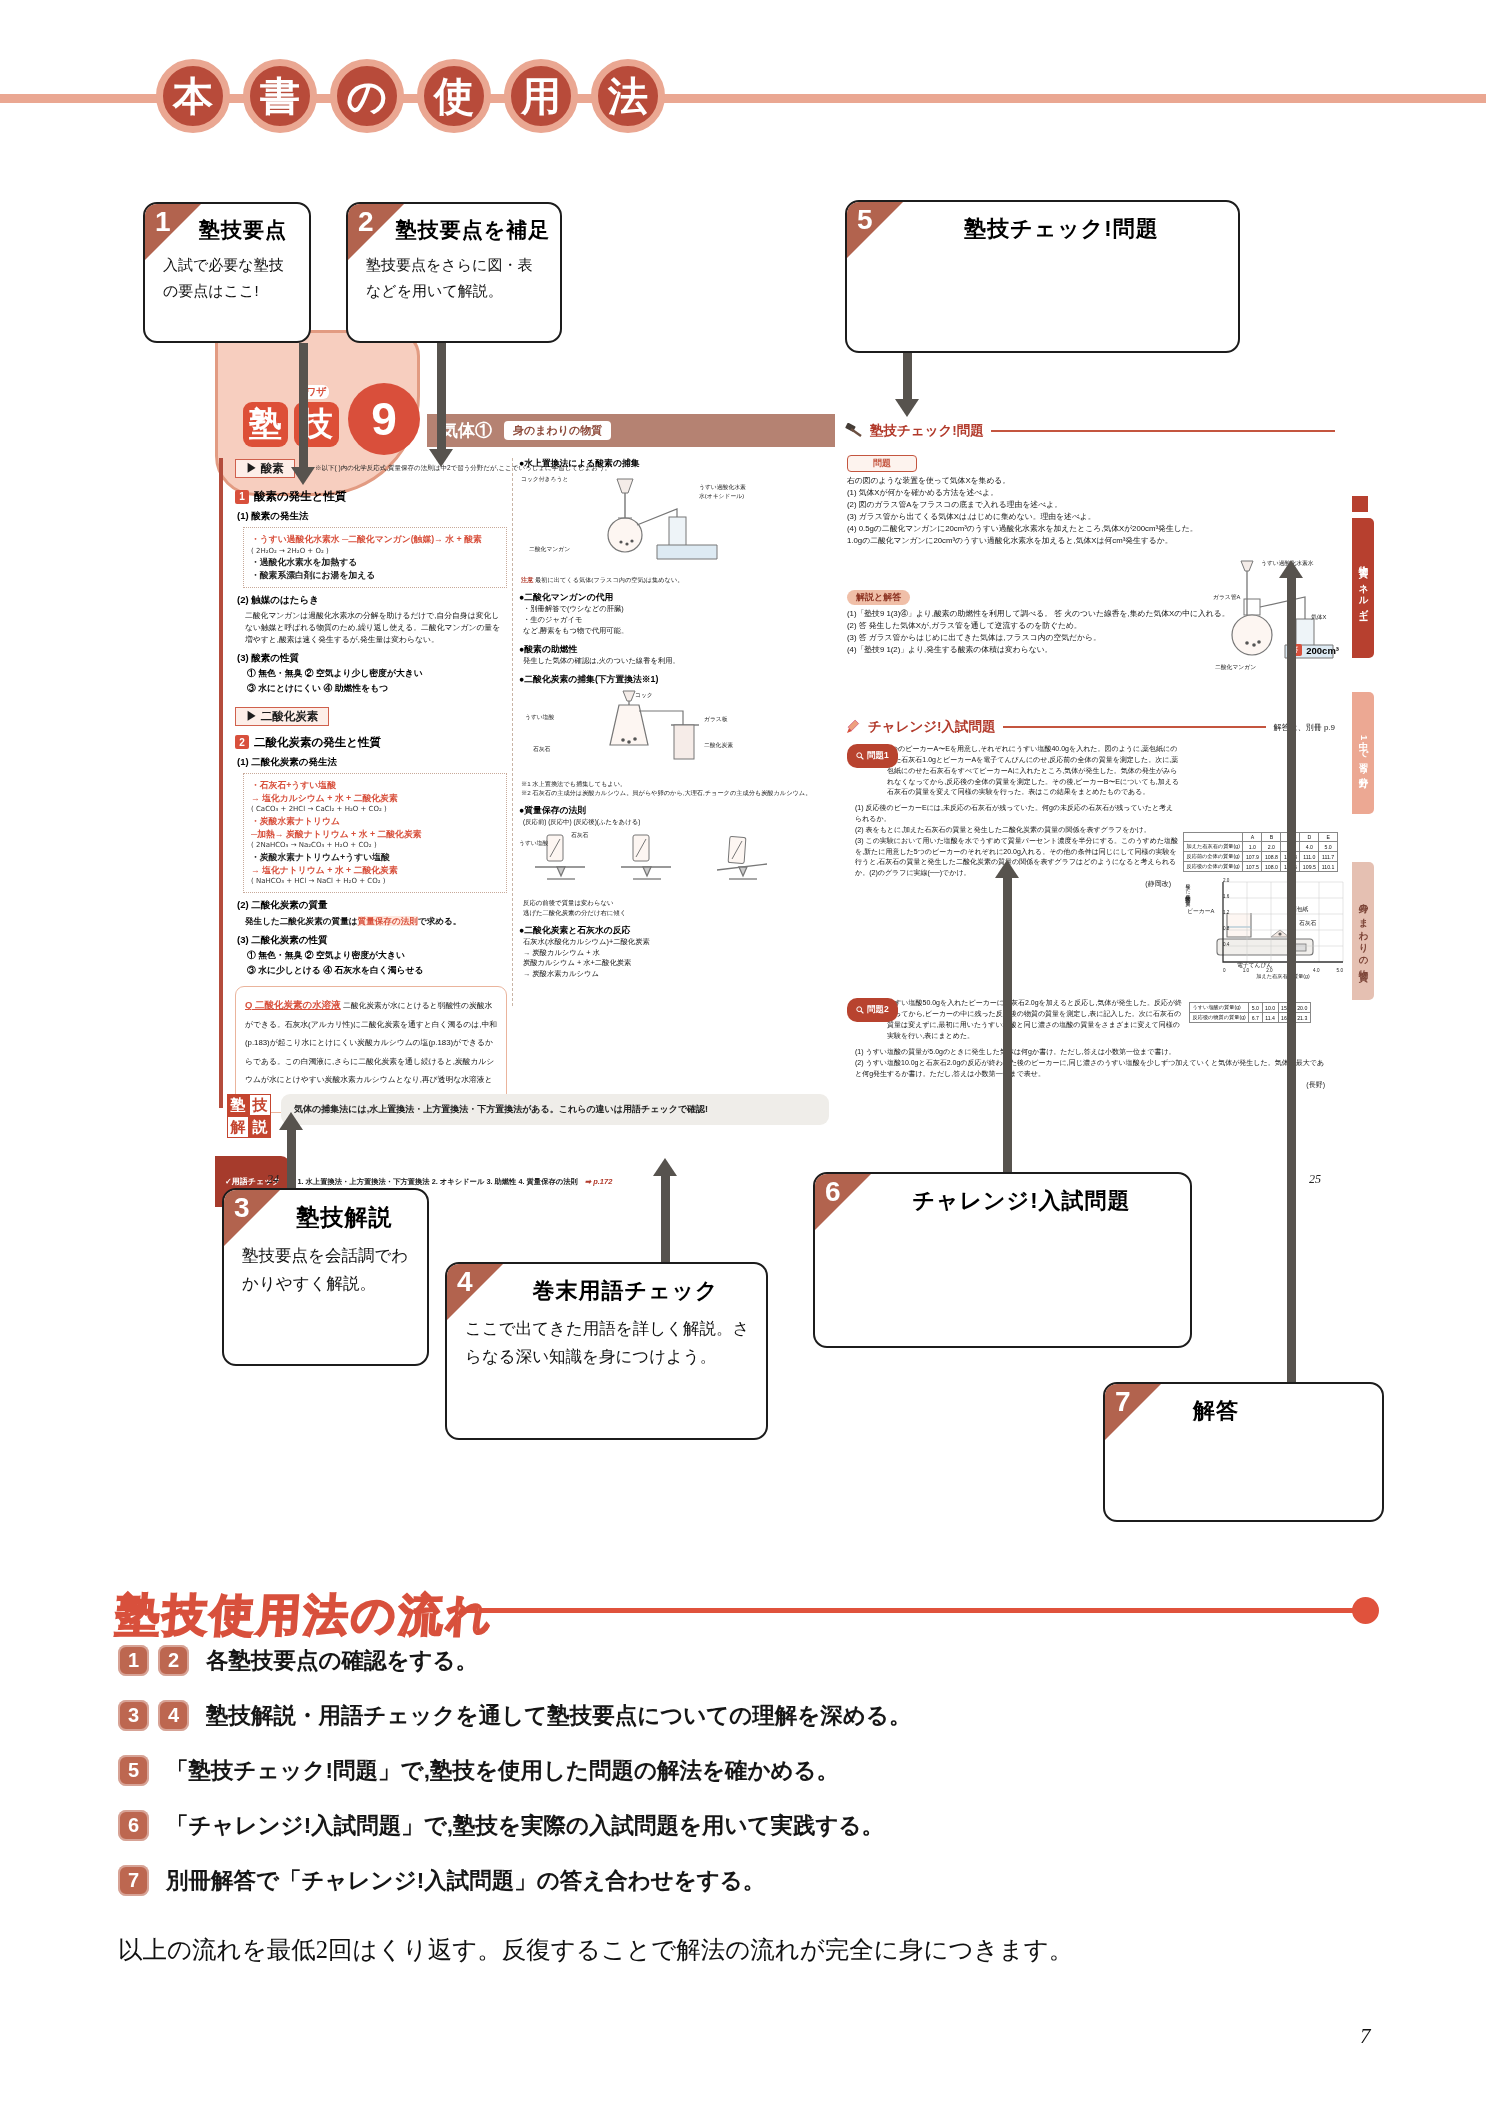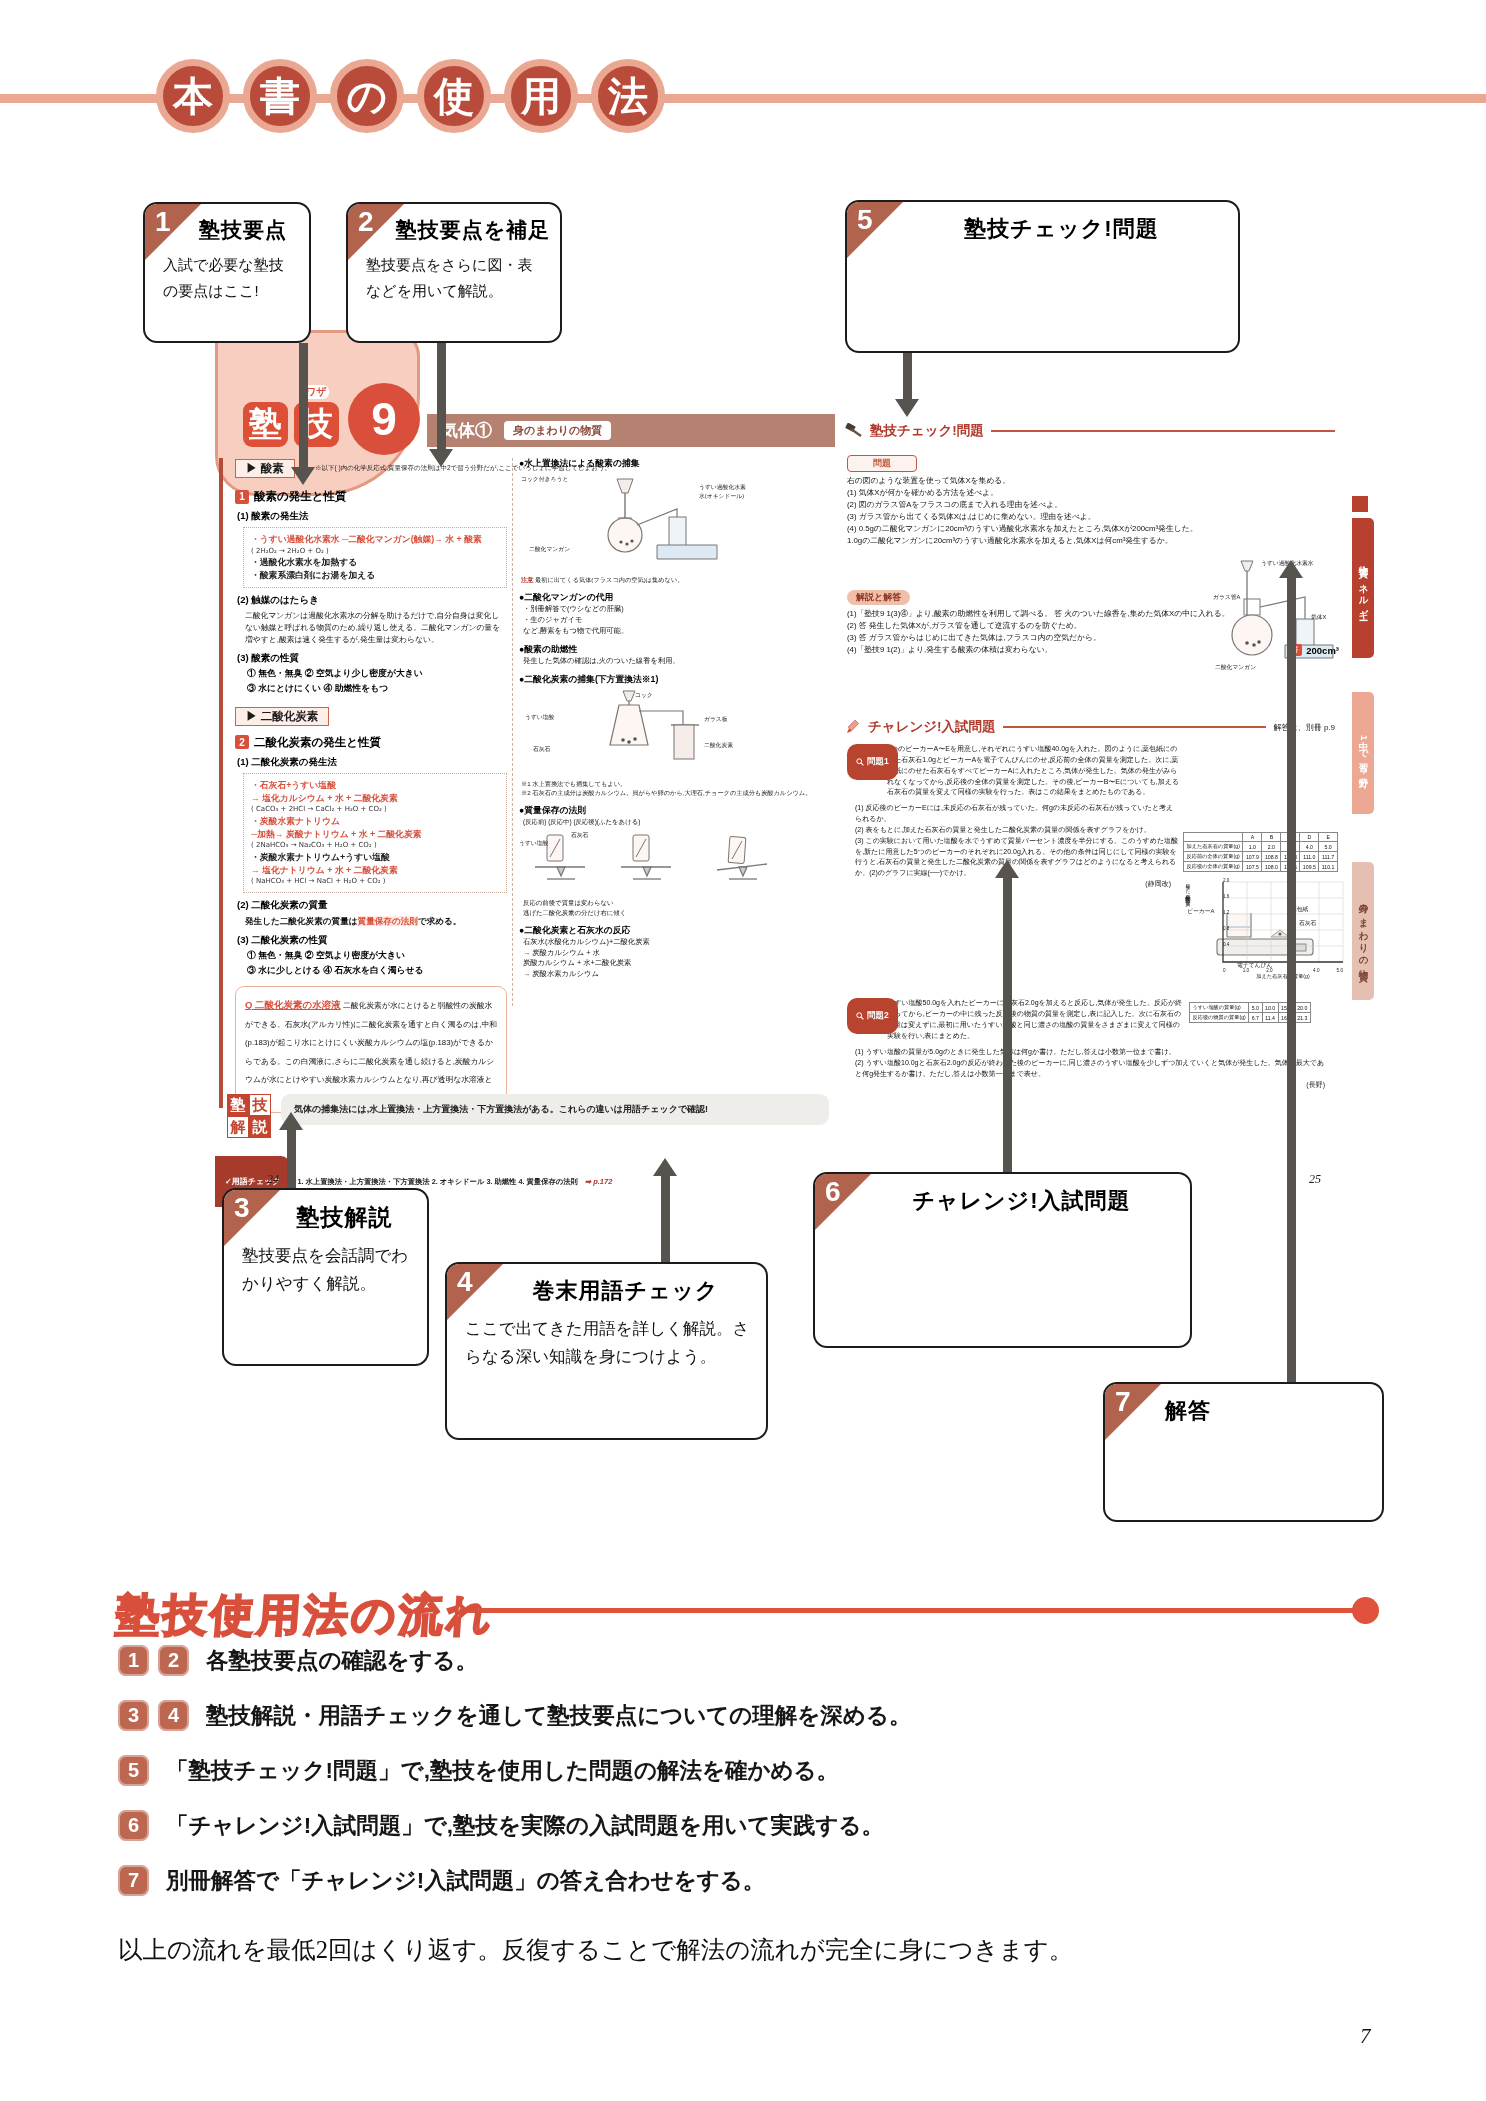--- a/index.html
+++ b/index.html
@@ -94,7 +94,7 @@
     font-size:9px;padding:1px 25px;border-radius:4px}
   .tag-k{display:inline-block;background:#f0bfa8;color:#8d3322;font-weight:bold;font-size:9px;padding:1px 9px;border-radius:9px}
   .tag-p{display:inline-flex;align-items:center;gap:3px;background:#b8432f;color:#fff;font-weight:bold;
-    font-size:8.5px;padding:12px 9px;border-radius:10px}
+    font-size:8.5px;padding:6px 9px;border-radius:10px}
   .rl8{font-size:7.8px;line-height:1.55;color:#111}
   .rl7{font-size:7px;line-height:1.55;color:#111}
   .ansline{position:absolute;right:6px;display:flex;align-items:center;gap:4px}

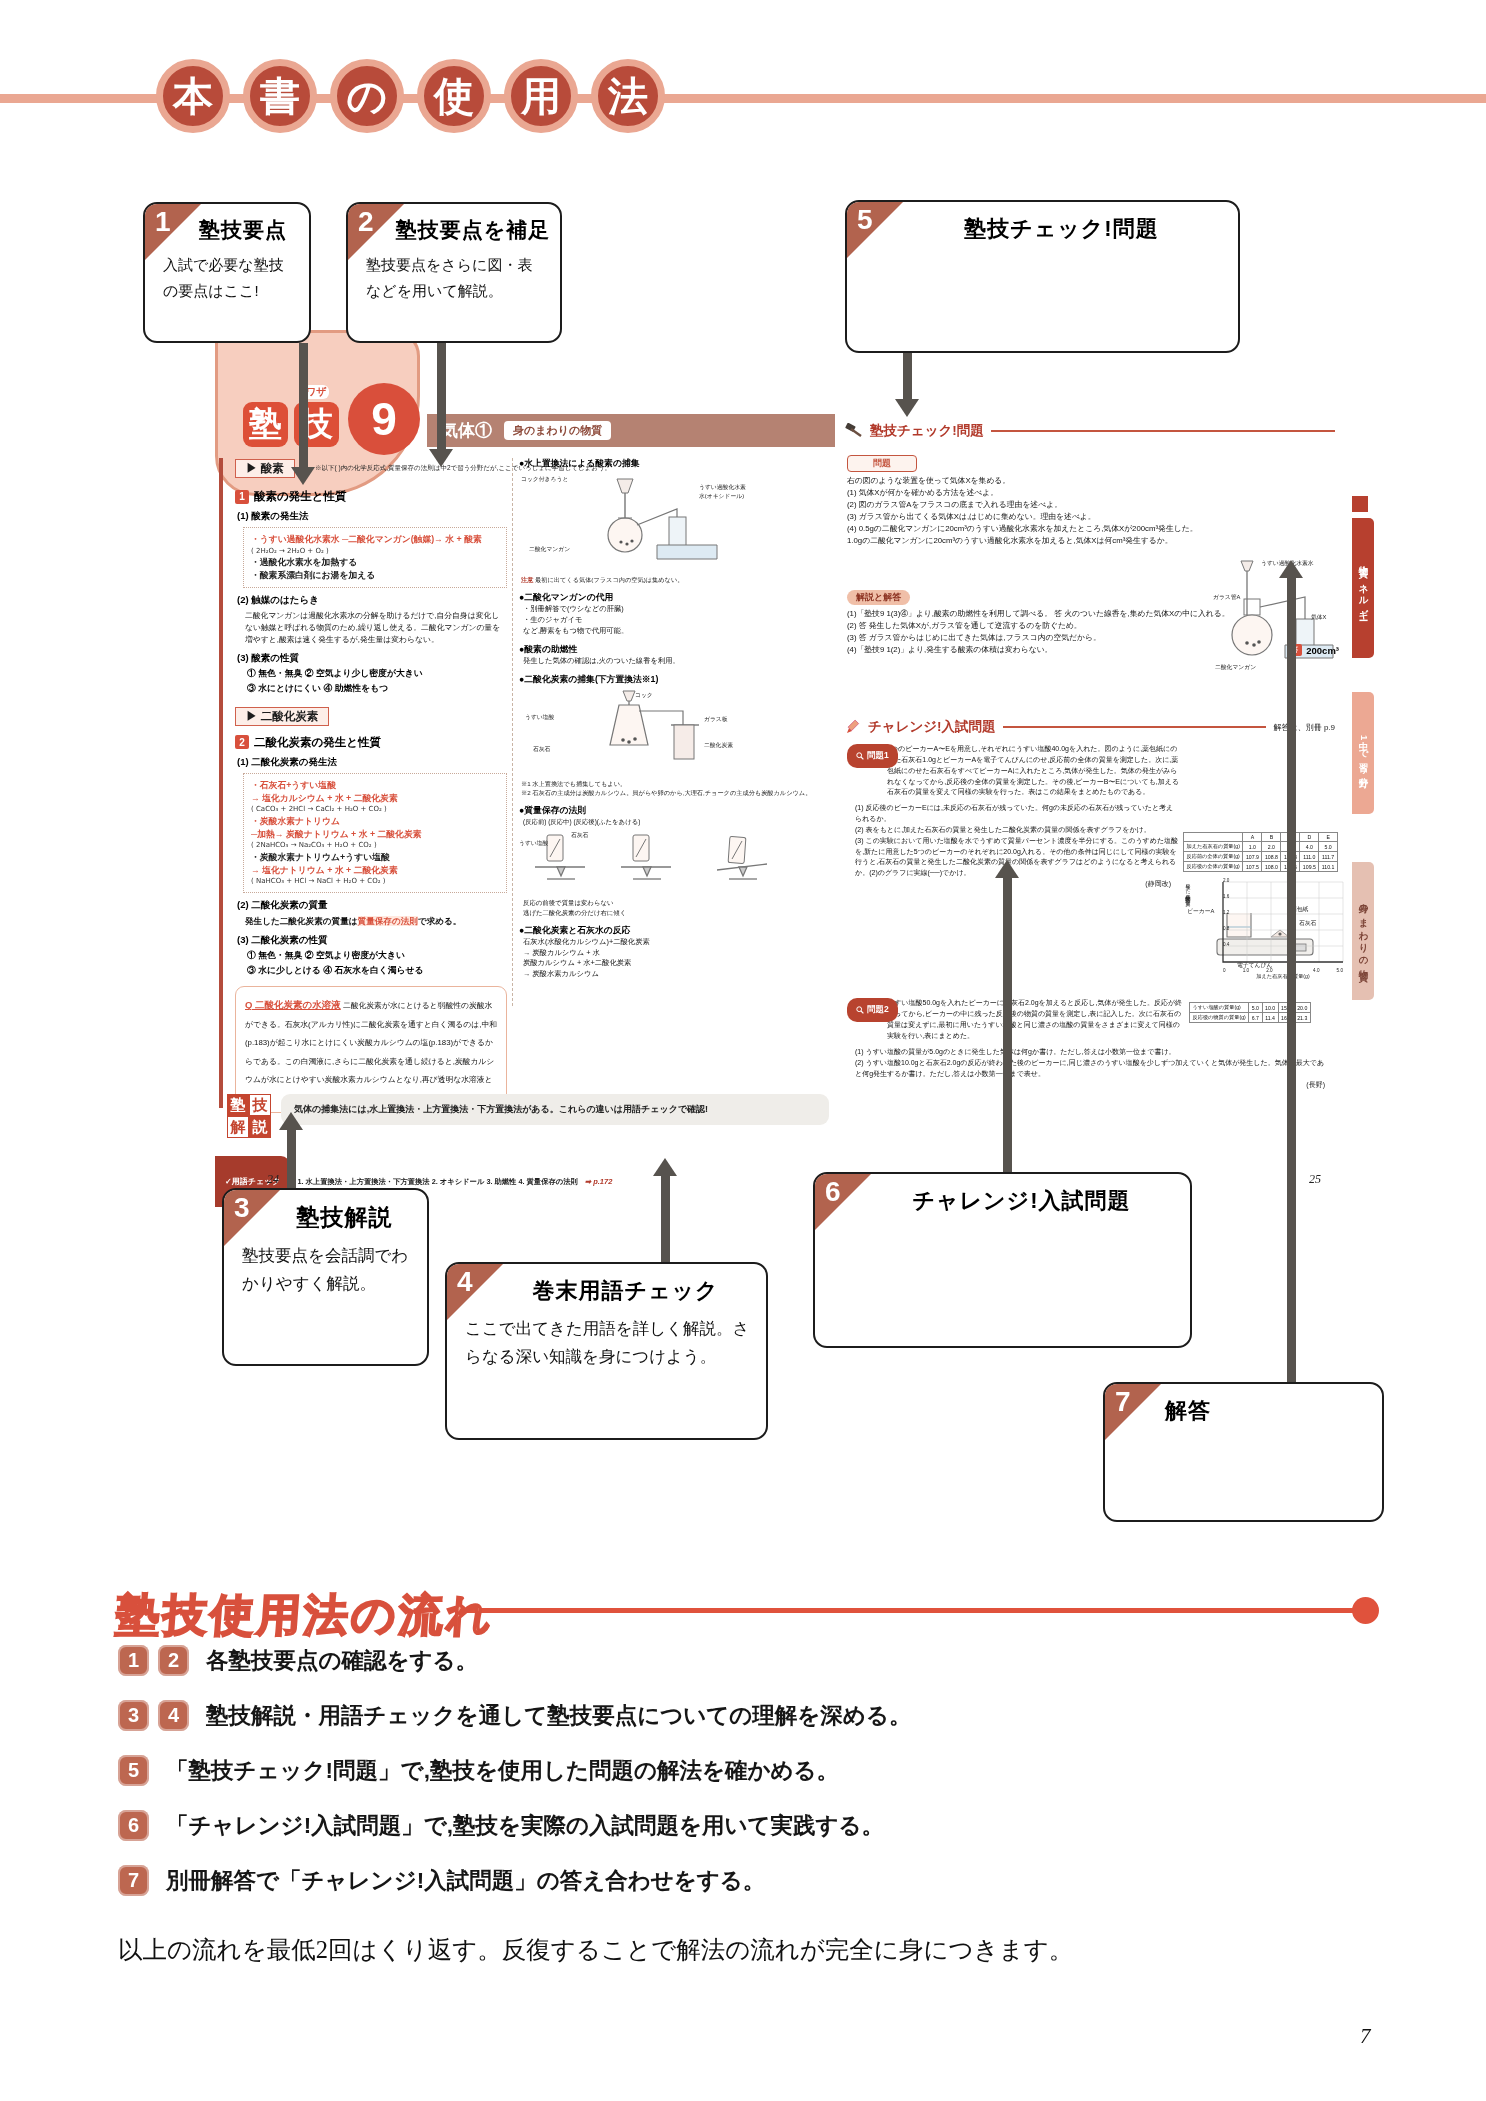--- a/index.html
+++ b/index.html
@@ -591,7 +591,7 @@
   <div class="callout" style="left:1103px;top:1382px;width:281px;height:140px">
     <div class="corner"></div>
     <div class="cnum">7</div>
-    <div class="ct" style="text-align:left;margin-left:60px">解答</div>
+    <div class="ct" style="text-align:left;margin-left:88px">解答</div>
   </div>
 
   <div class="flow-title">塾技使用法の流れ</div>

